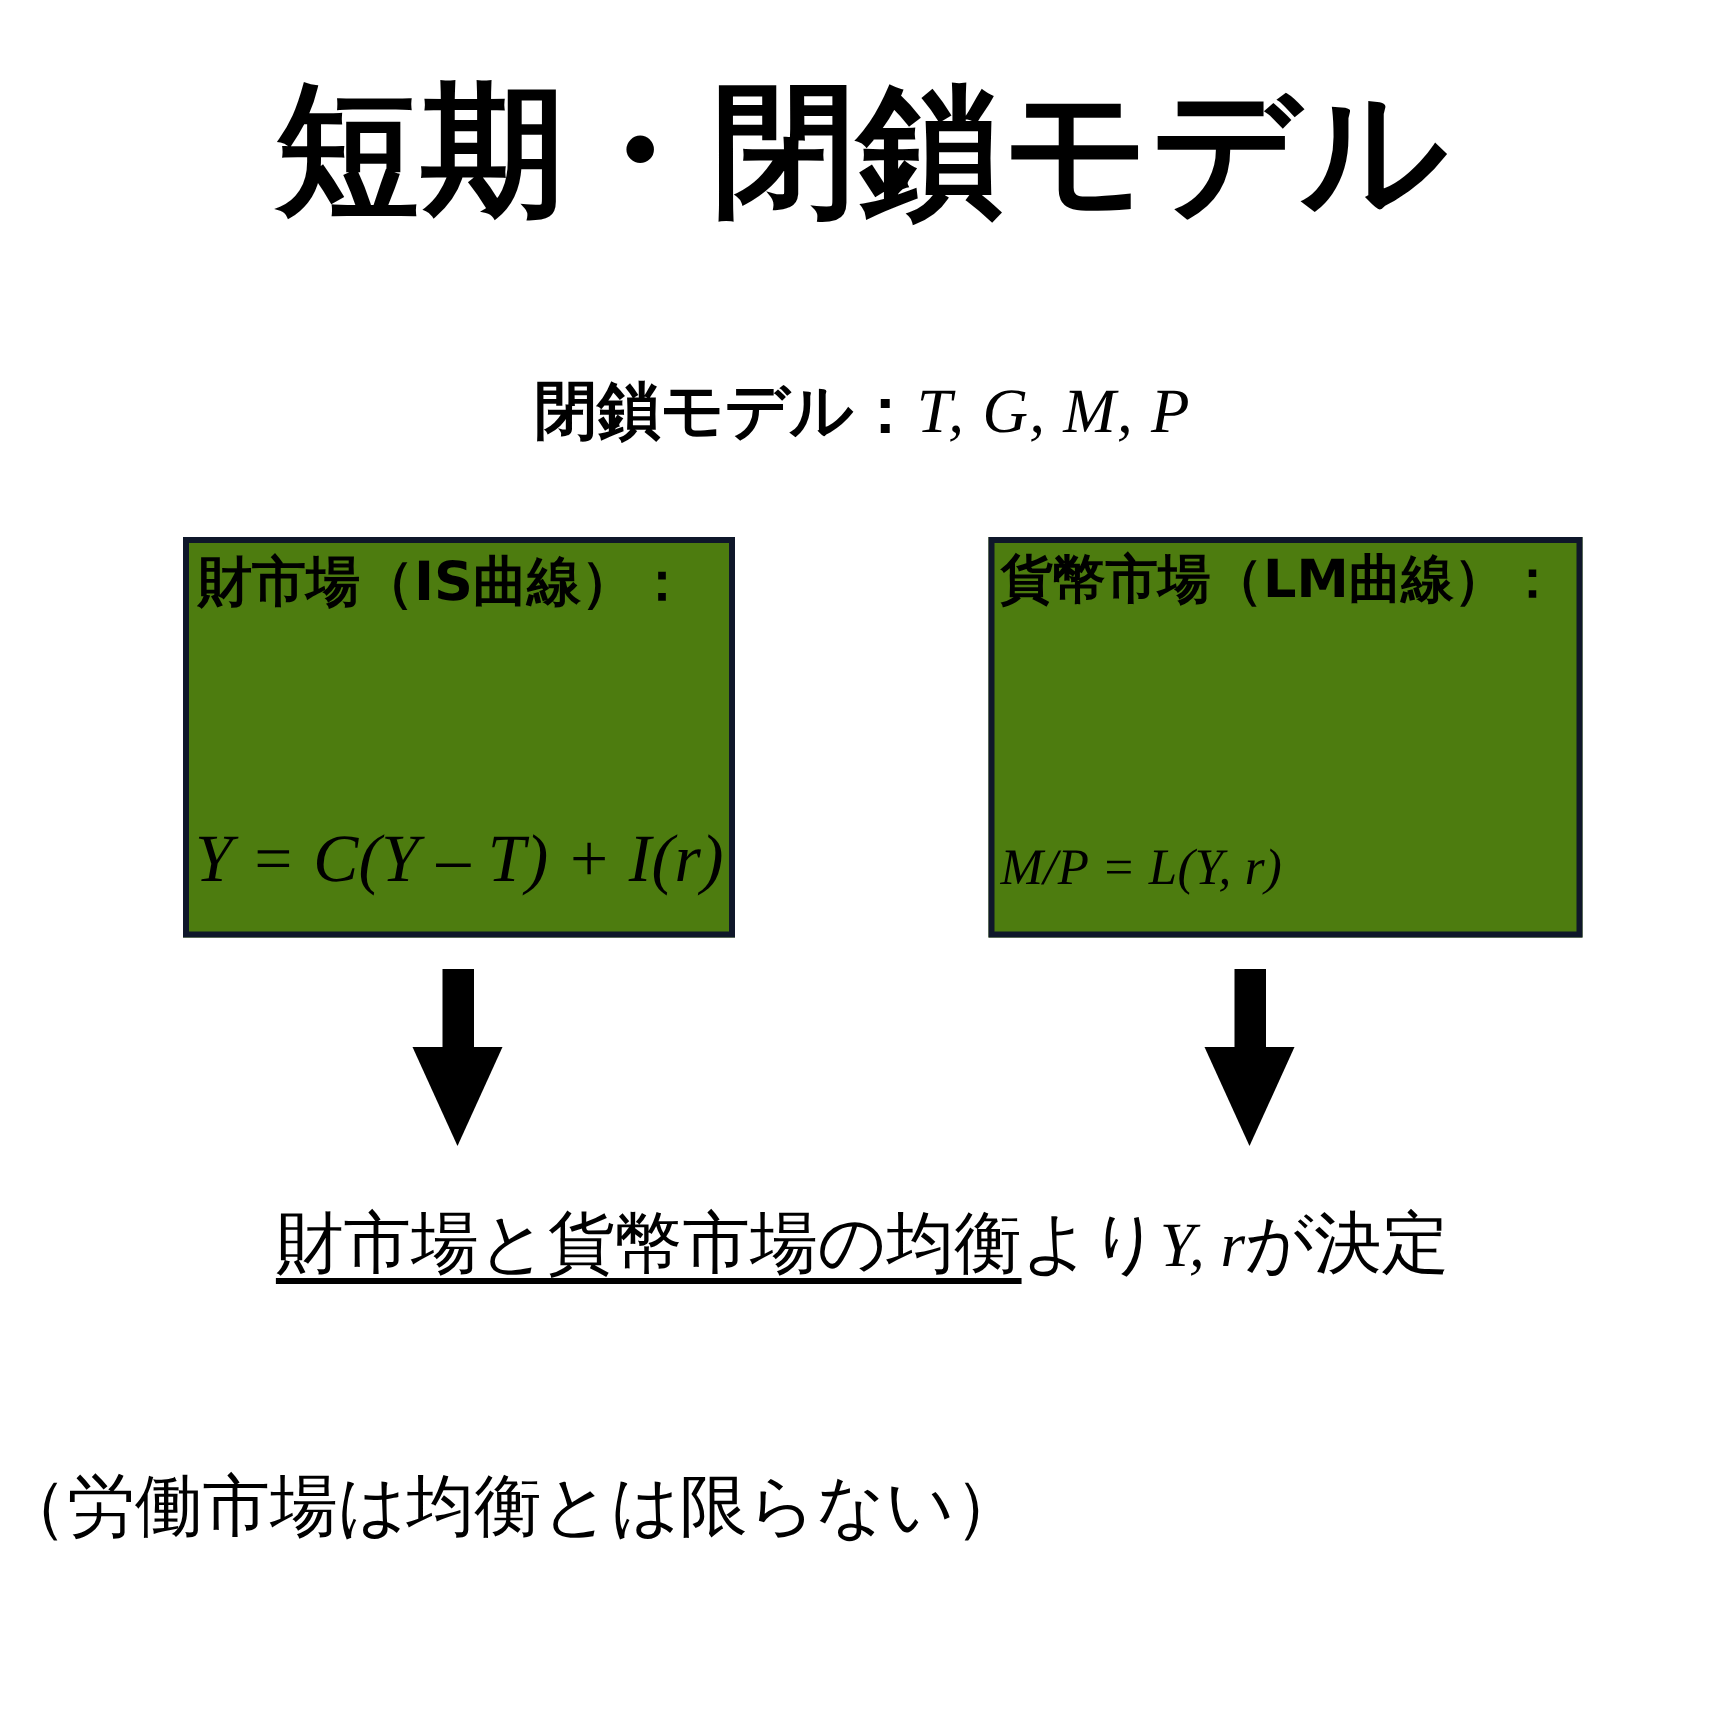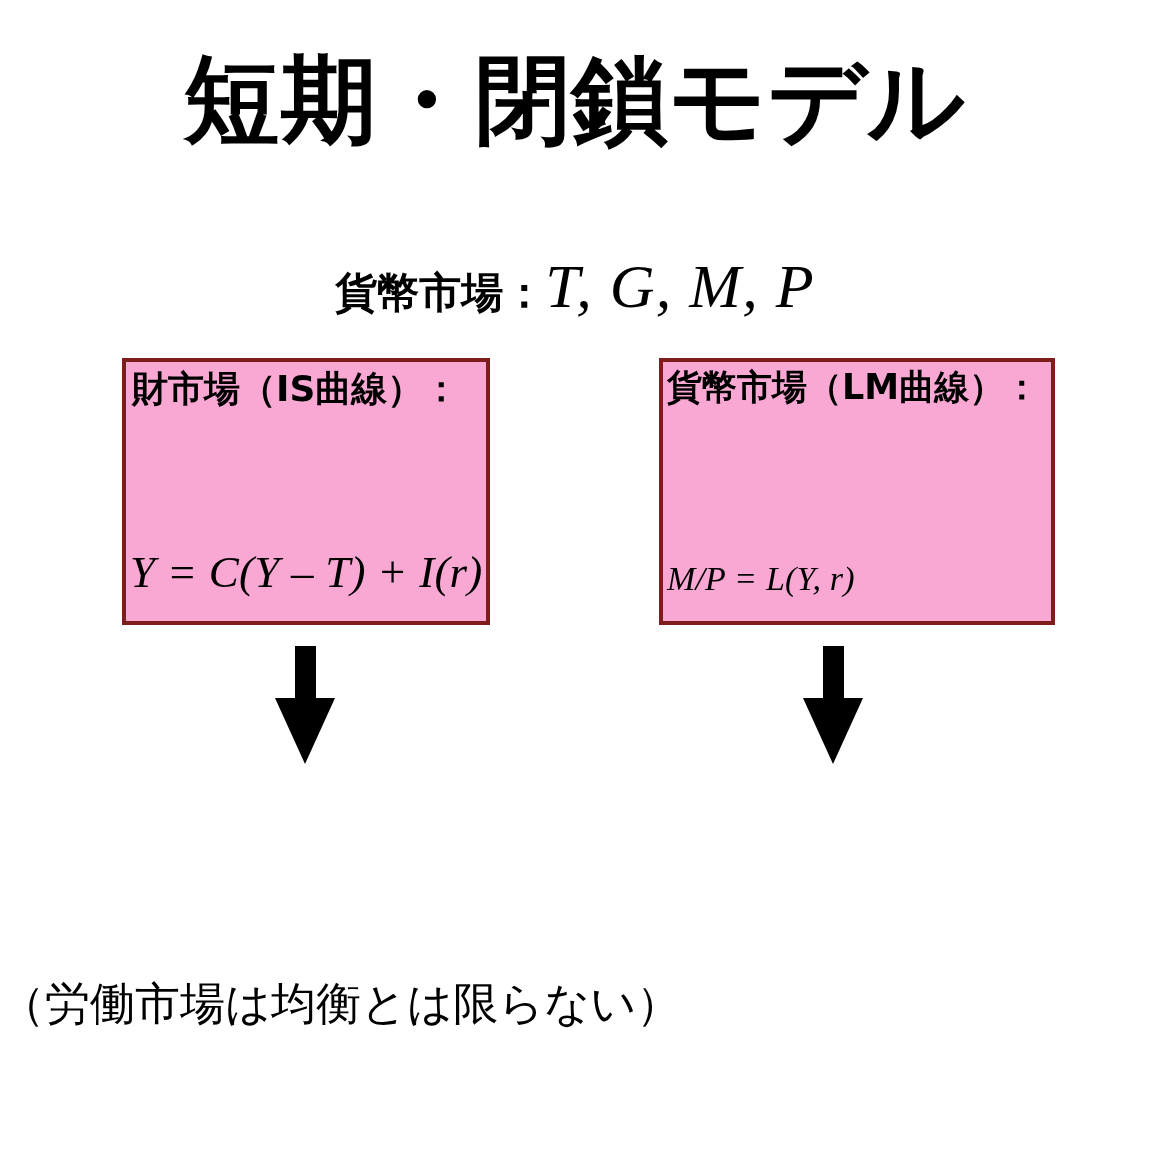--- a/index.html
+++ b/index.html
@@ -164,7 +164,7 @@
   <div class="title">短期・閉鎖モデル</div>
 
   <div class="subtitle">
-    <span>貨幣市場：</span><span class="vars">T, G, M, P</span>
+    <span>閉鎖モデル：</span><span class="vars">T, G, M, P</span>
   </div>
 
   <div class="box" id="box-goods">

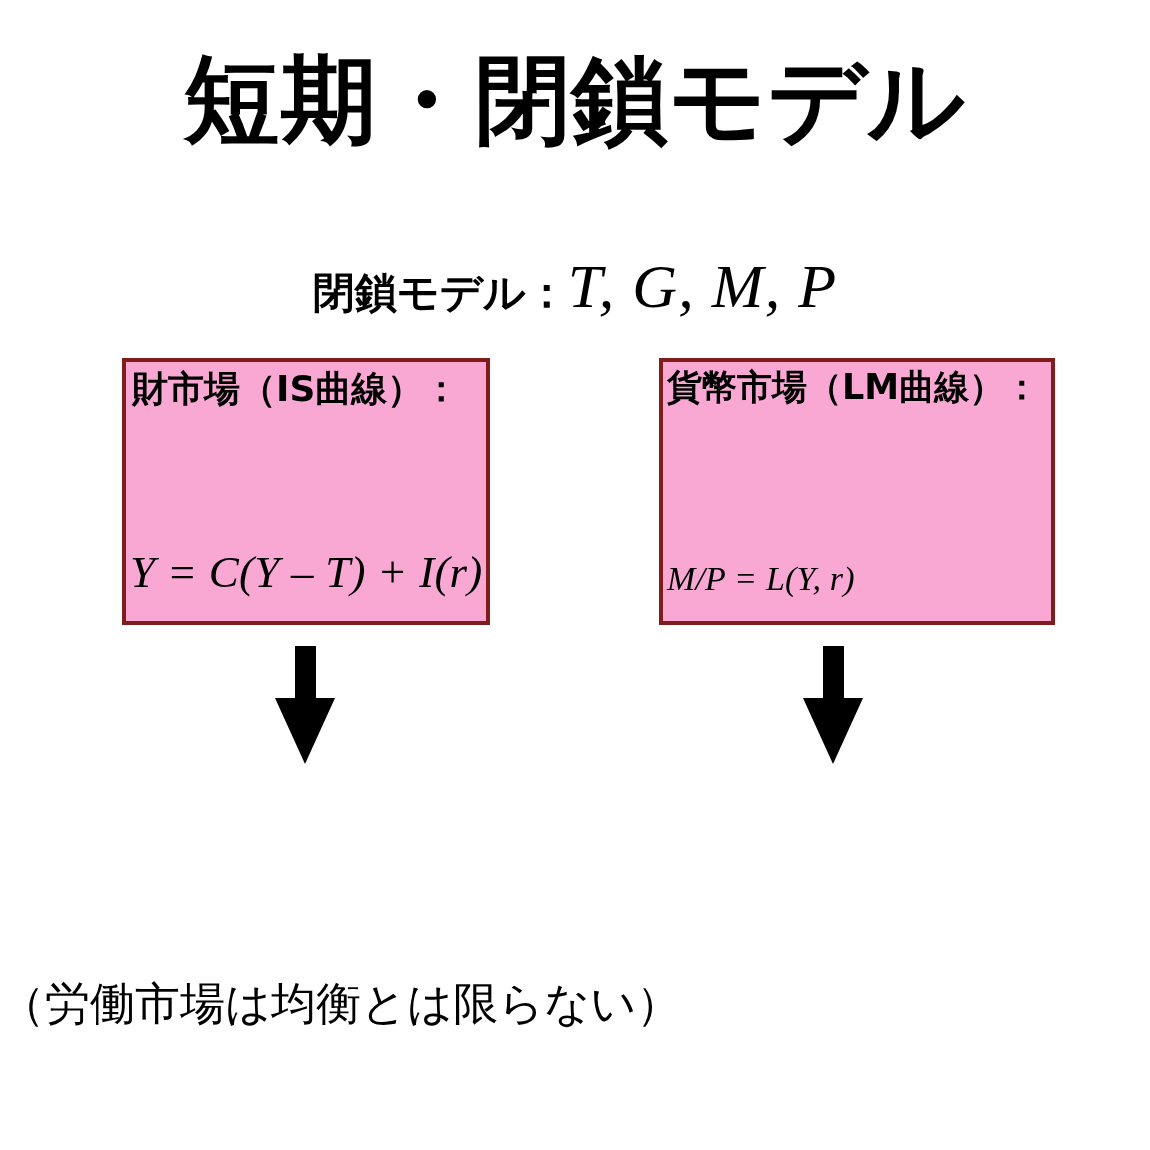--- a/index.html
+++ b/index.html
@@ -53,7 +53,7 @@
     font-family: "Liberation Serif", "DejaVu Serif", serif;
     font-style: italic;
     font-weight: 400;
-    font-size: 62px;
+    font-size: 42px;
     letter-spacing: 0.02em;
   }
 

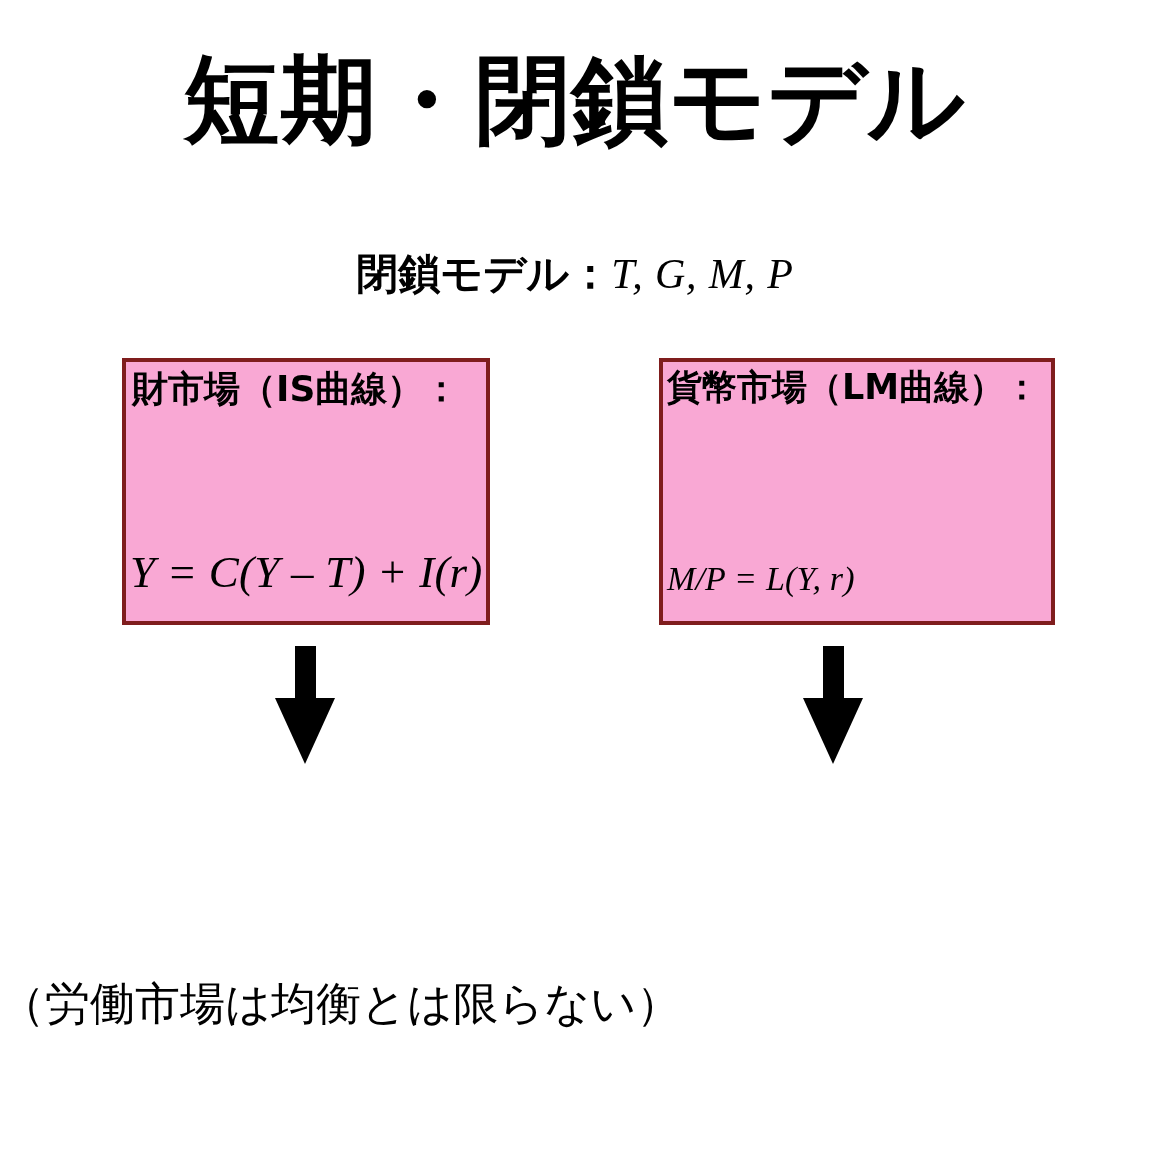--- a/index.html
+++ b/index.html
@@ -60,8 +60,8 @@
   
   .box {
     position: absolute;
-    border: 4px solid #7f1d1d;
-    background: #f9a8d4;
+    border: 4px solid #0f172a;
+    background: #4d7c0f;
     box-sizing: border-box;
     overflow: hidden;
   }

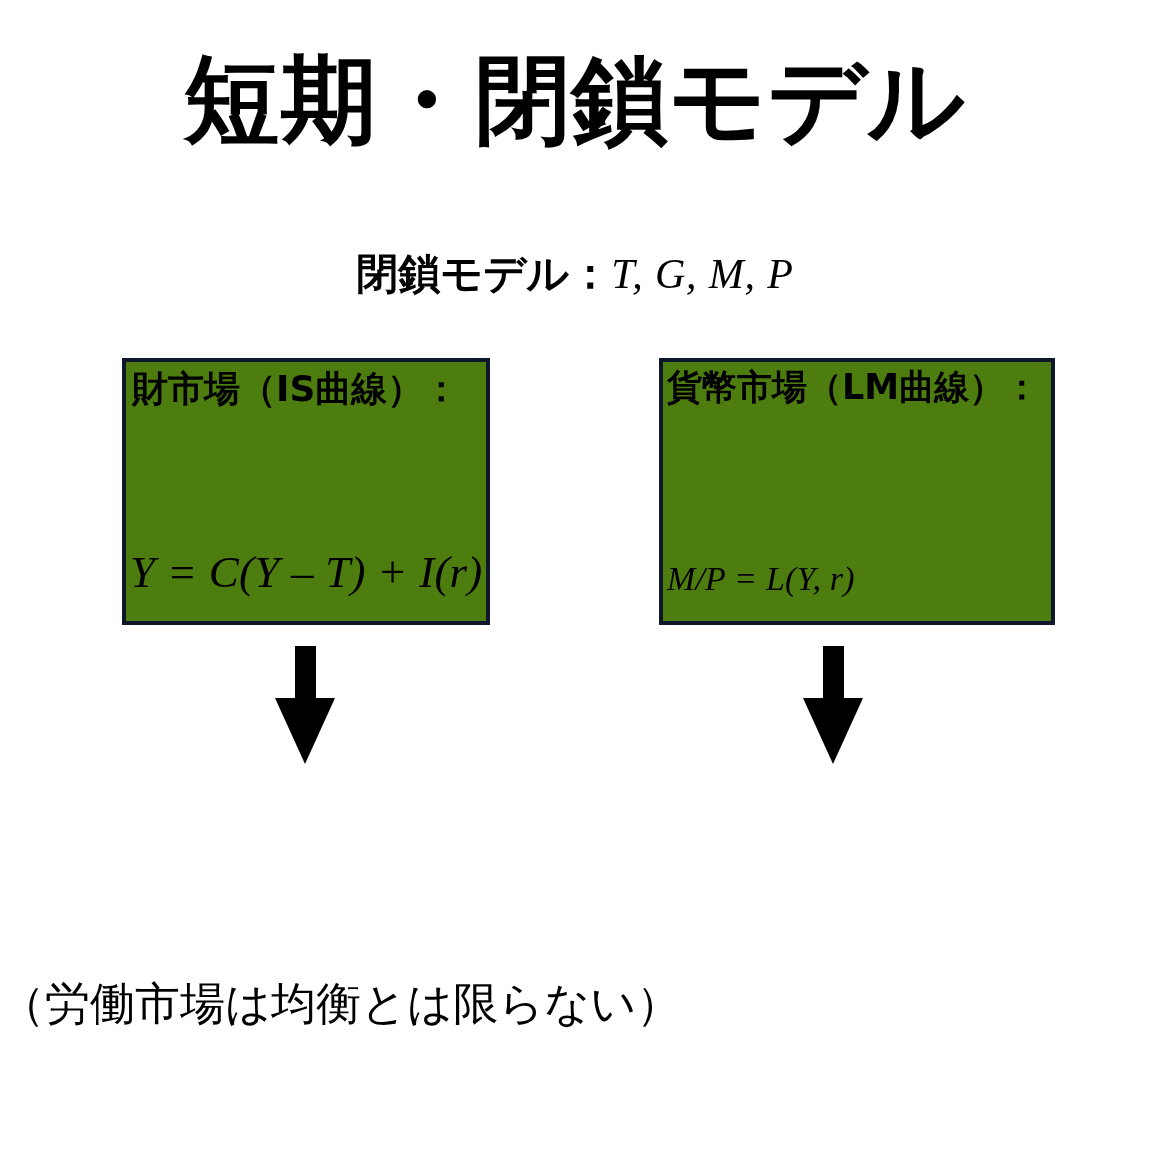--- a/index.html
+++ b/index.html
@@ -187,6 +187,9 @@
     <div class="head"></div>
   </div>
 
+  <div class="concl">
+    <span class="underlined">財市場と貨幣市場の均衡</span><span>より</span><span class="vars">Y, r</span><span>が決定</span>
+  </div>
 
   <div class="note">（労働市場は均衡とは限らない）</div>
 

